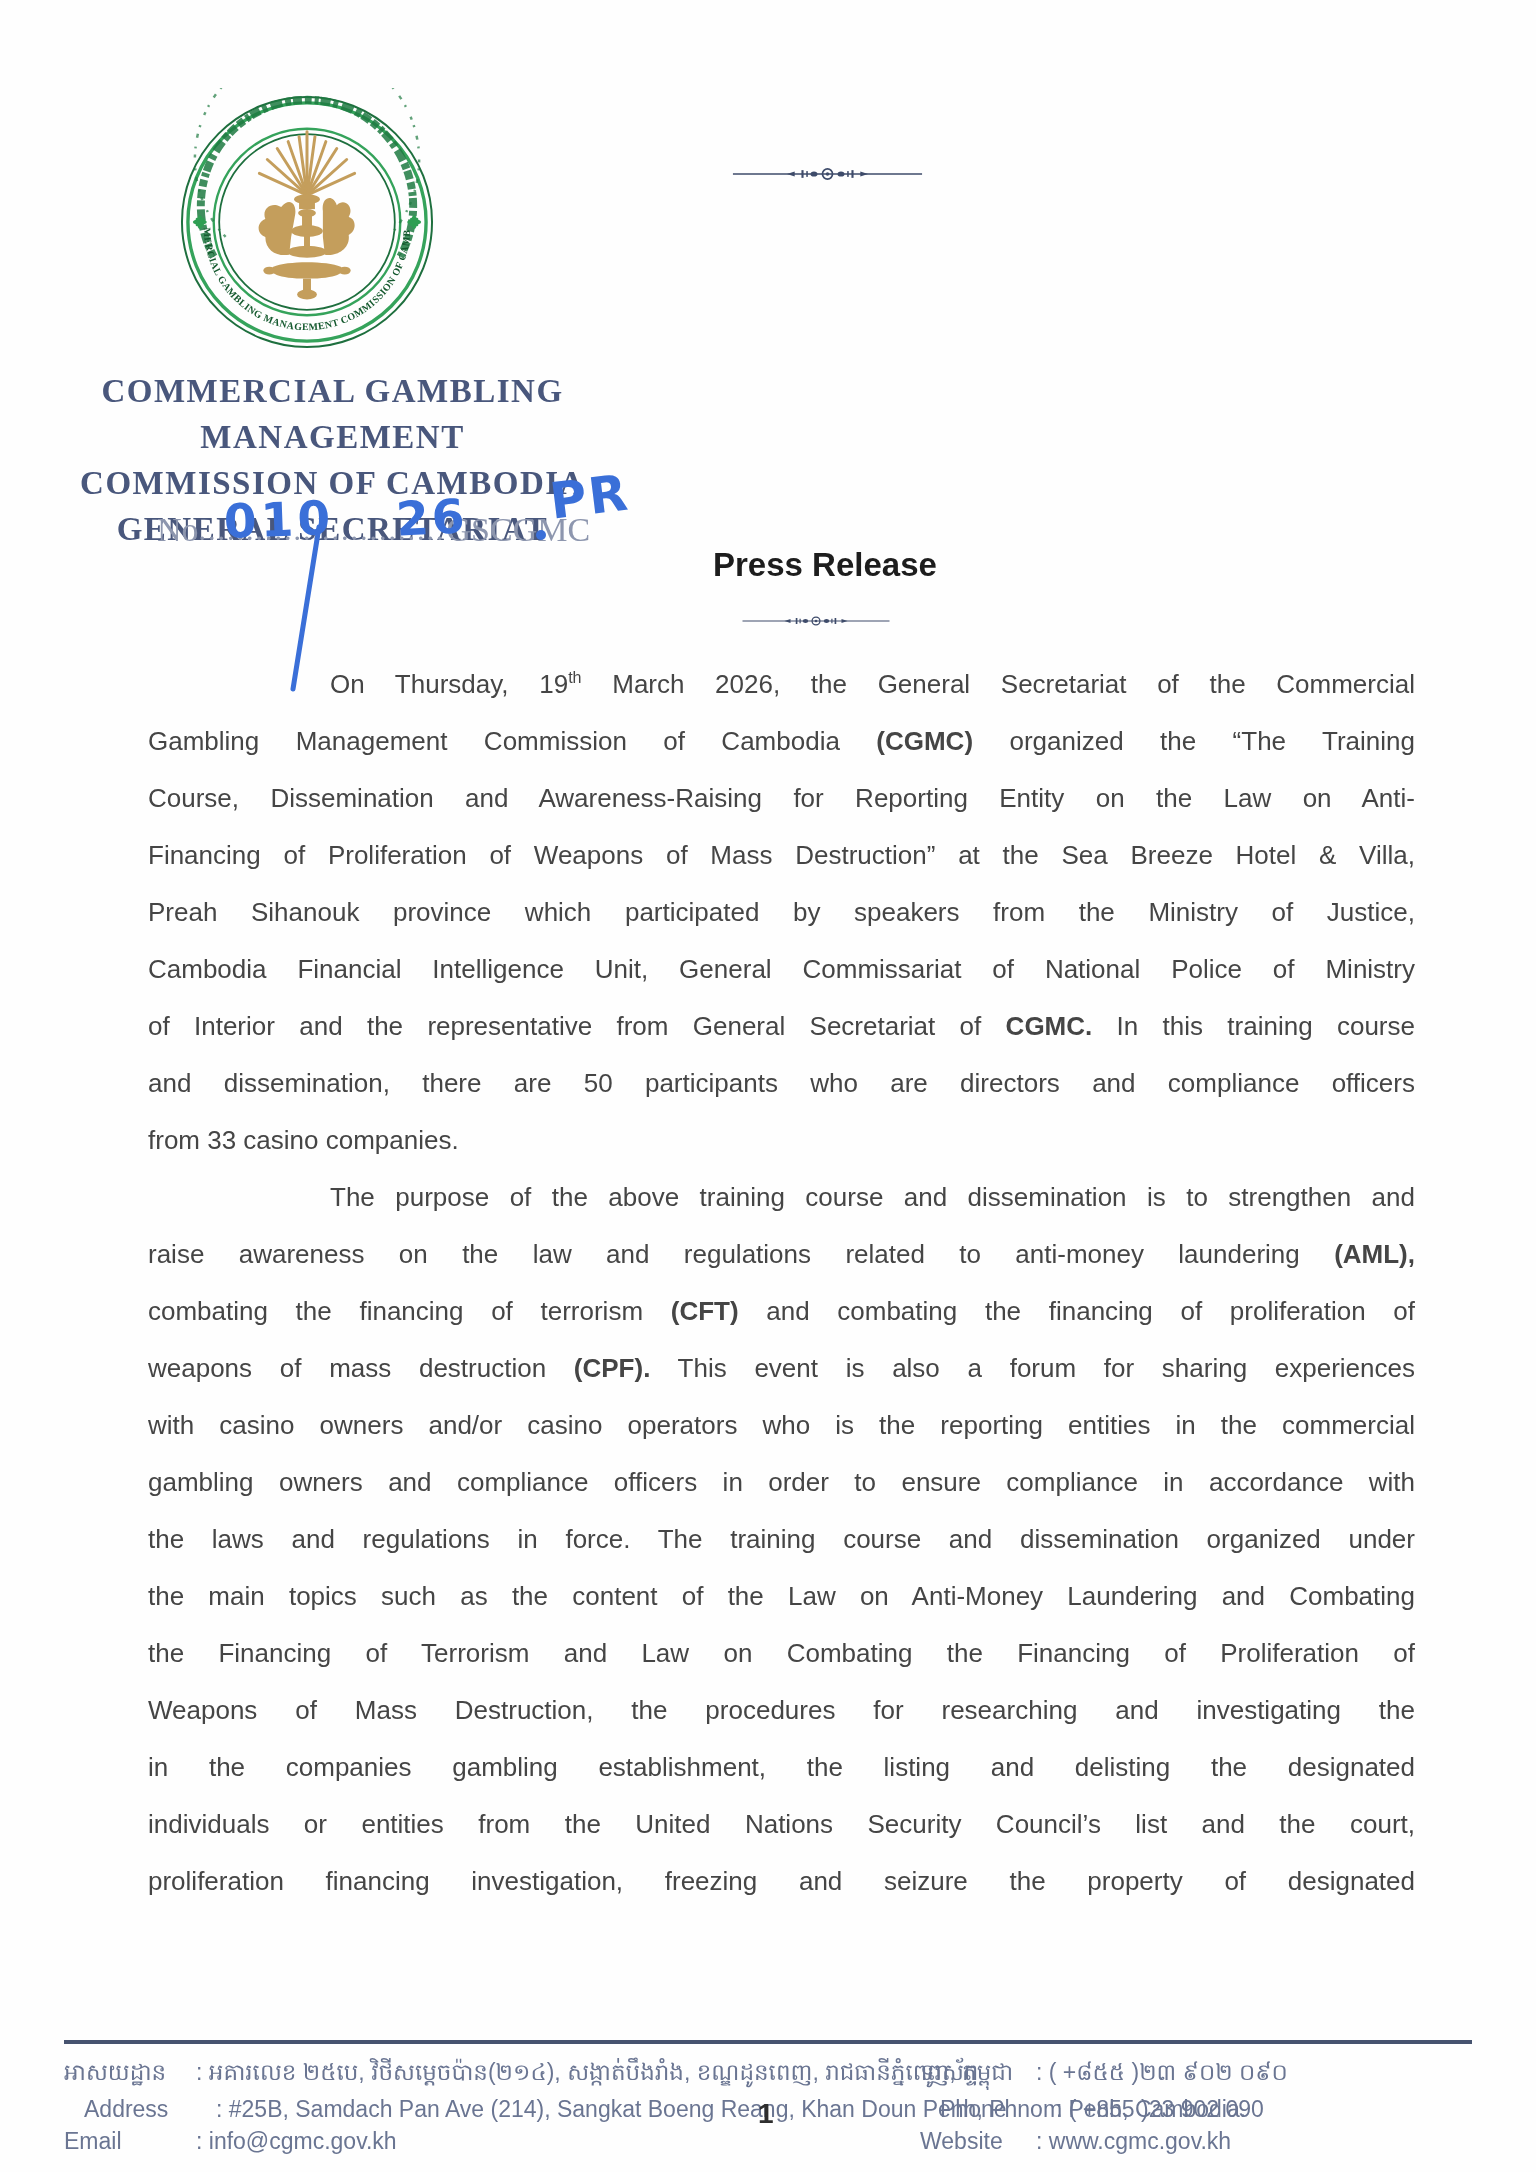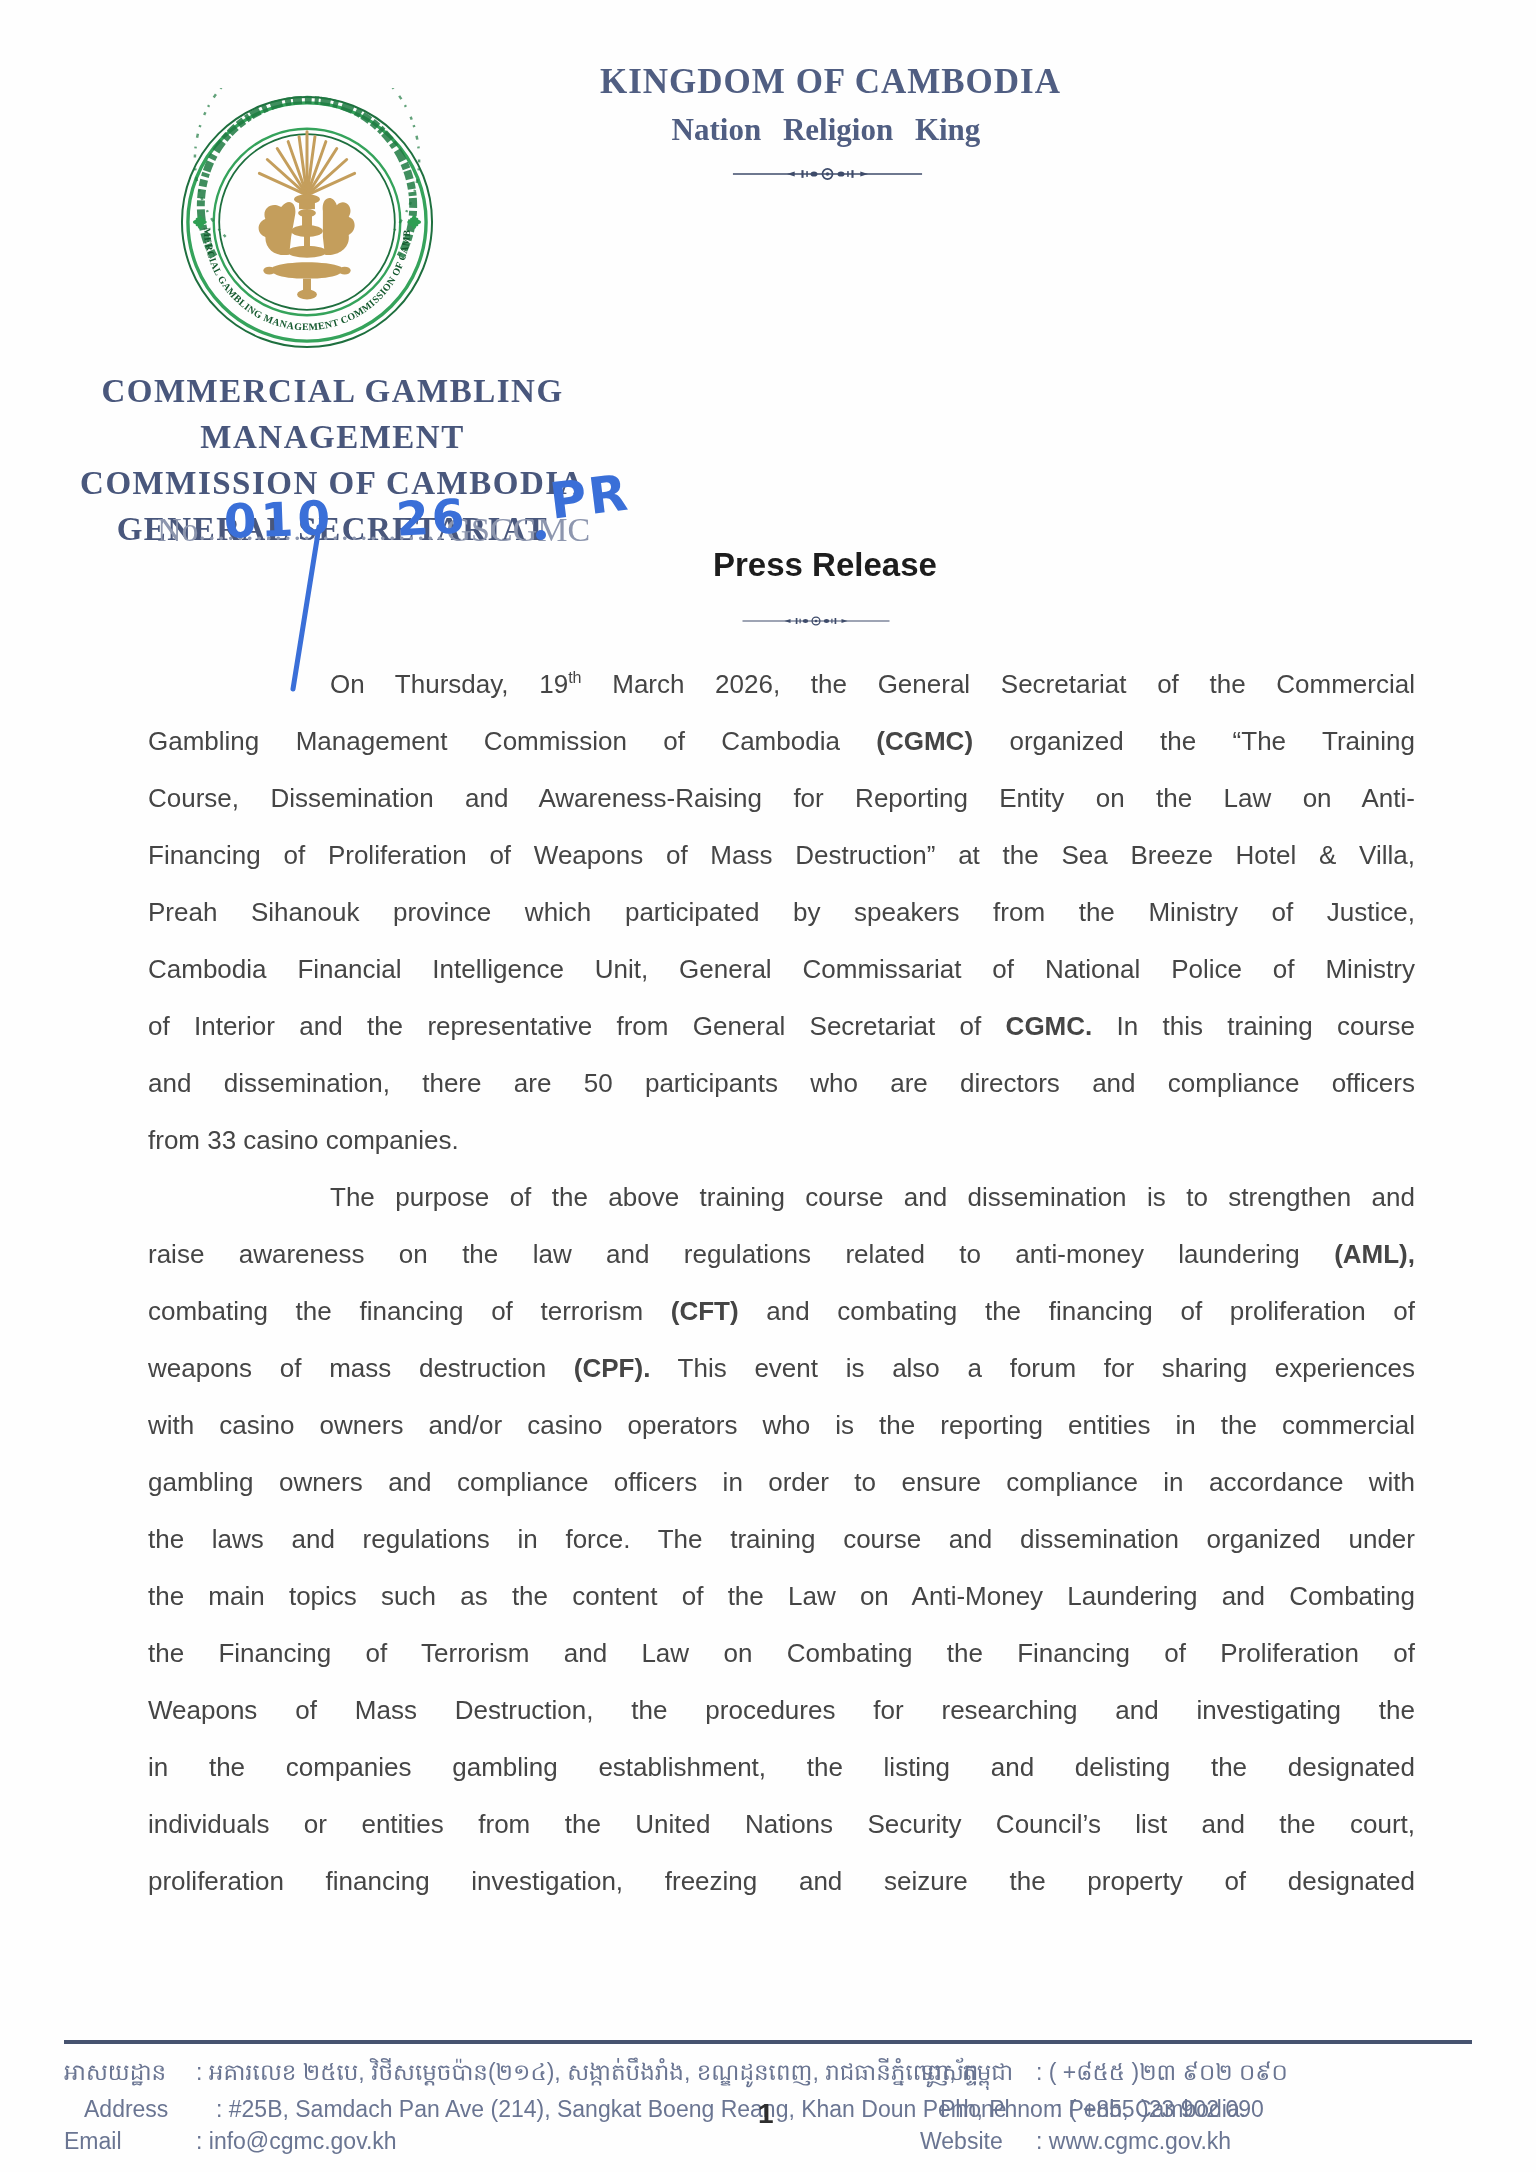--- a/index.html
+++ b/index.html
@@ -93,10 +93,6 @@
 
 <div class="page">
 
-  <div class="nat-header">
-    <div class="kingdom">KINGDOM OF CAMBODIA</div>
-    <div class="motto">Nation Religion King</div>
-  </div>
 
   <svg class="orn orn-top" width="193" height="20" viewBox="0 0 200 20">
     <line x1="2" y1="10" x2="198" y2="10" stroke="#3e4b6a" stroke-width="1.4"></line>

